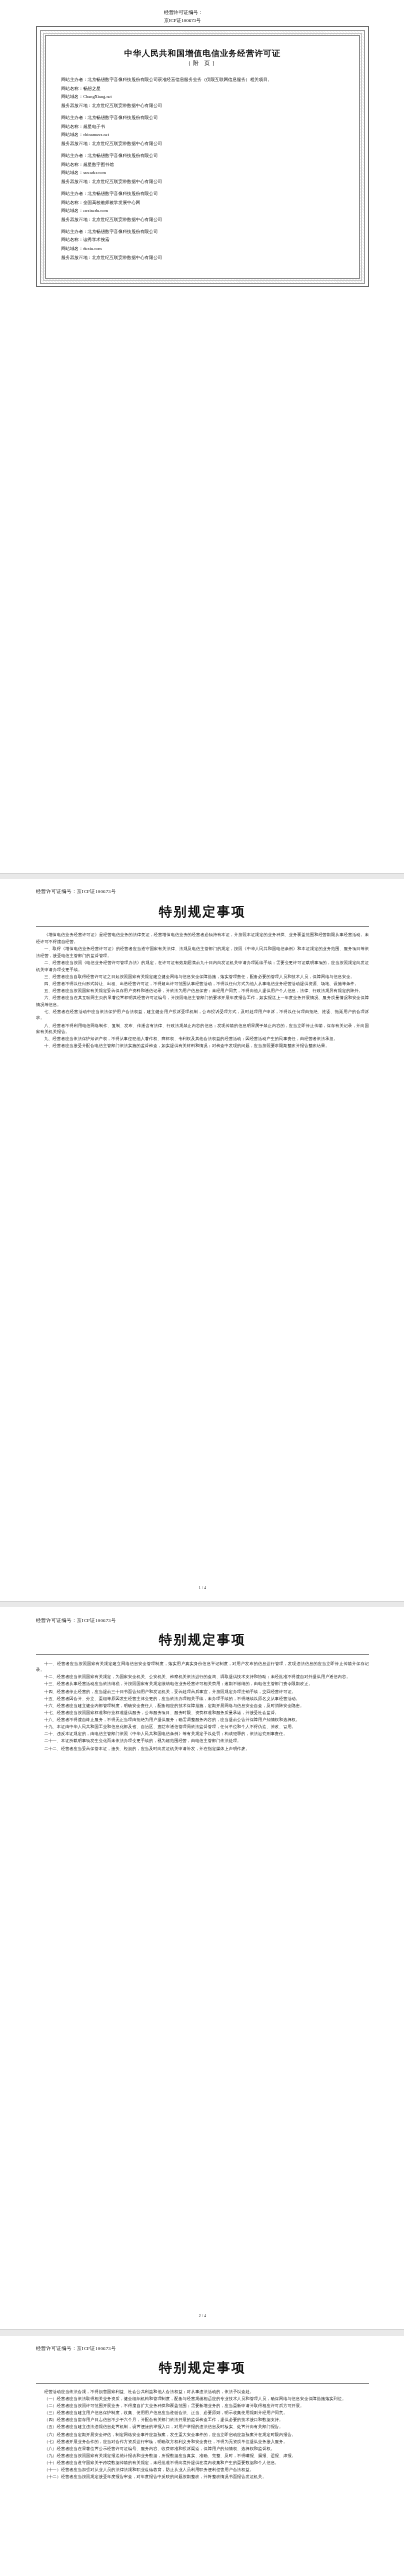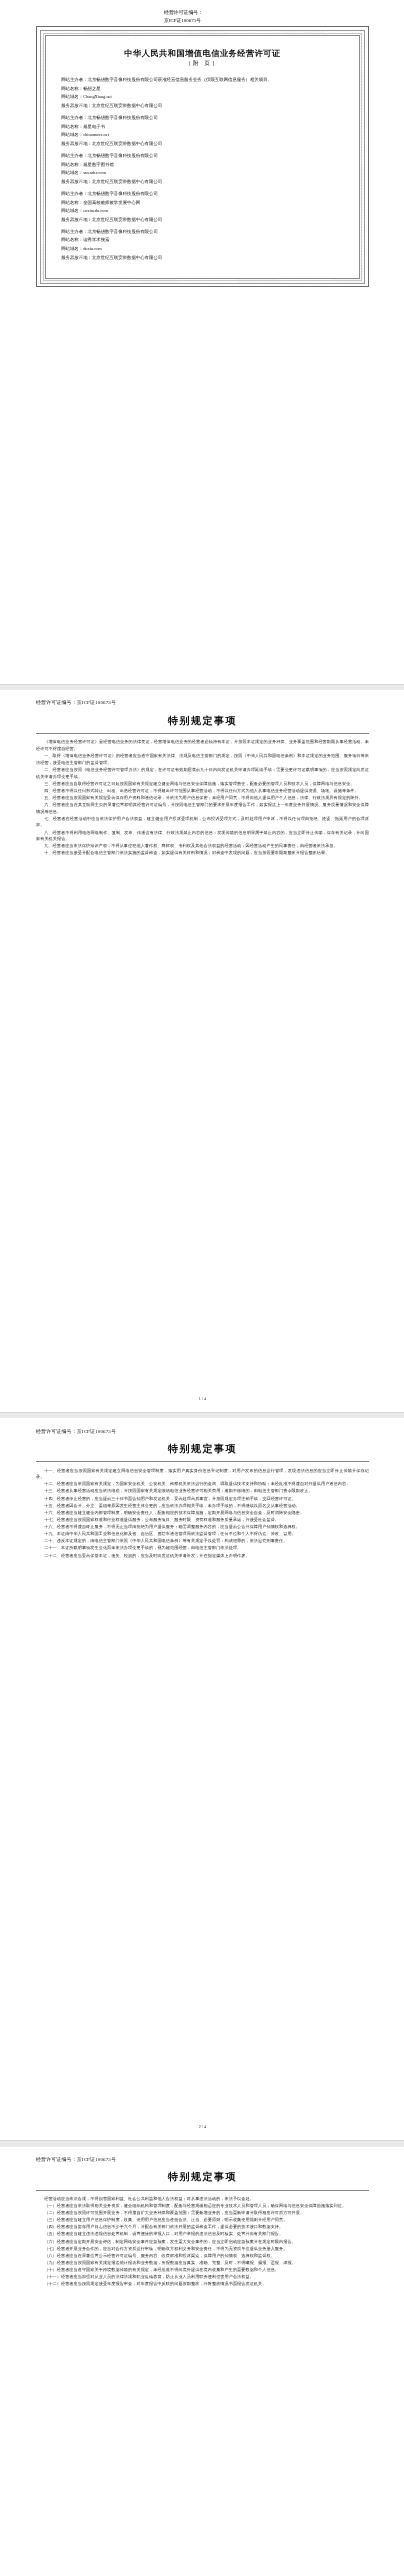--- a/index.html
+++ b/index.html
@@ -19,7 +19,7 @@
     margin: 0 0 5.2px 0;
     border-bottom: 0.5px solid #d5d5d5;
   }
-  .page-1 { height: 685px; padding: 9.3px 36px 0 36px; }
+  .page-1 { height: 874px; padding: 9.3px 36px 0 36px; }
   .page-2 { height: 723px; padding: 9.3px 36px 0 36px; }
   .page-3 { height: 723px; padding: 9.3px 36px 0 36px; }
   .page-4 { height: 723px; padding: 9.3px 36px 0 36px; }

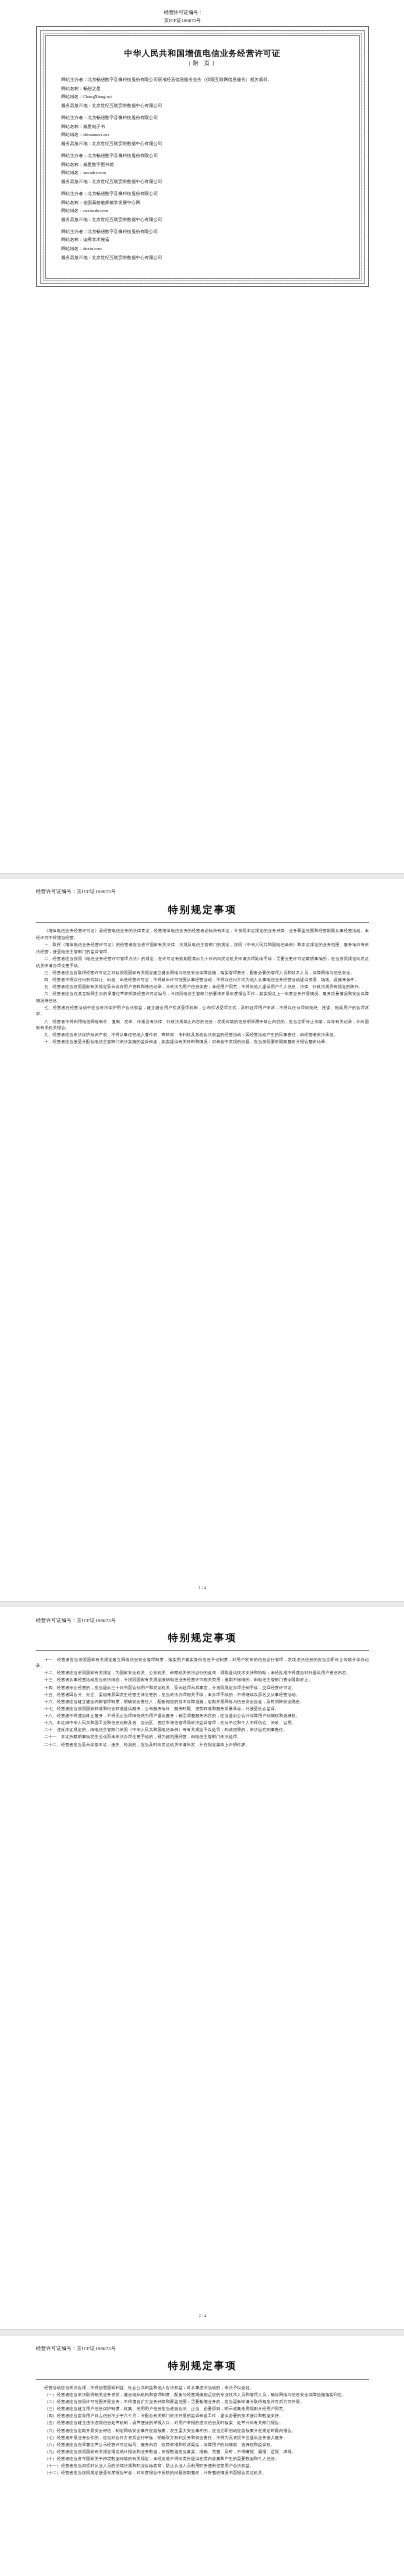--- a/index.html
+++ b/index.html
@@ -96,7 +96,7 @@
   
   .sec-title {
     text-align: center;
-    font-size: 10px;
+    font-size: 13px;
     font-weight: bold;
     letter-spacing: 1.5px;
     margin: 7.2px 0 5.2px 0;

